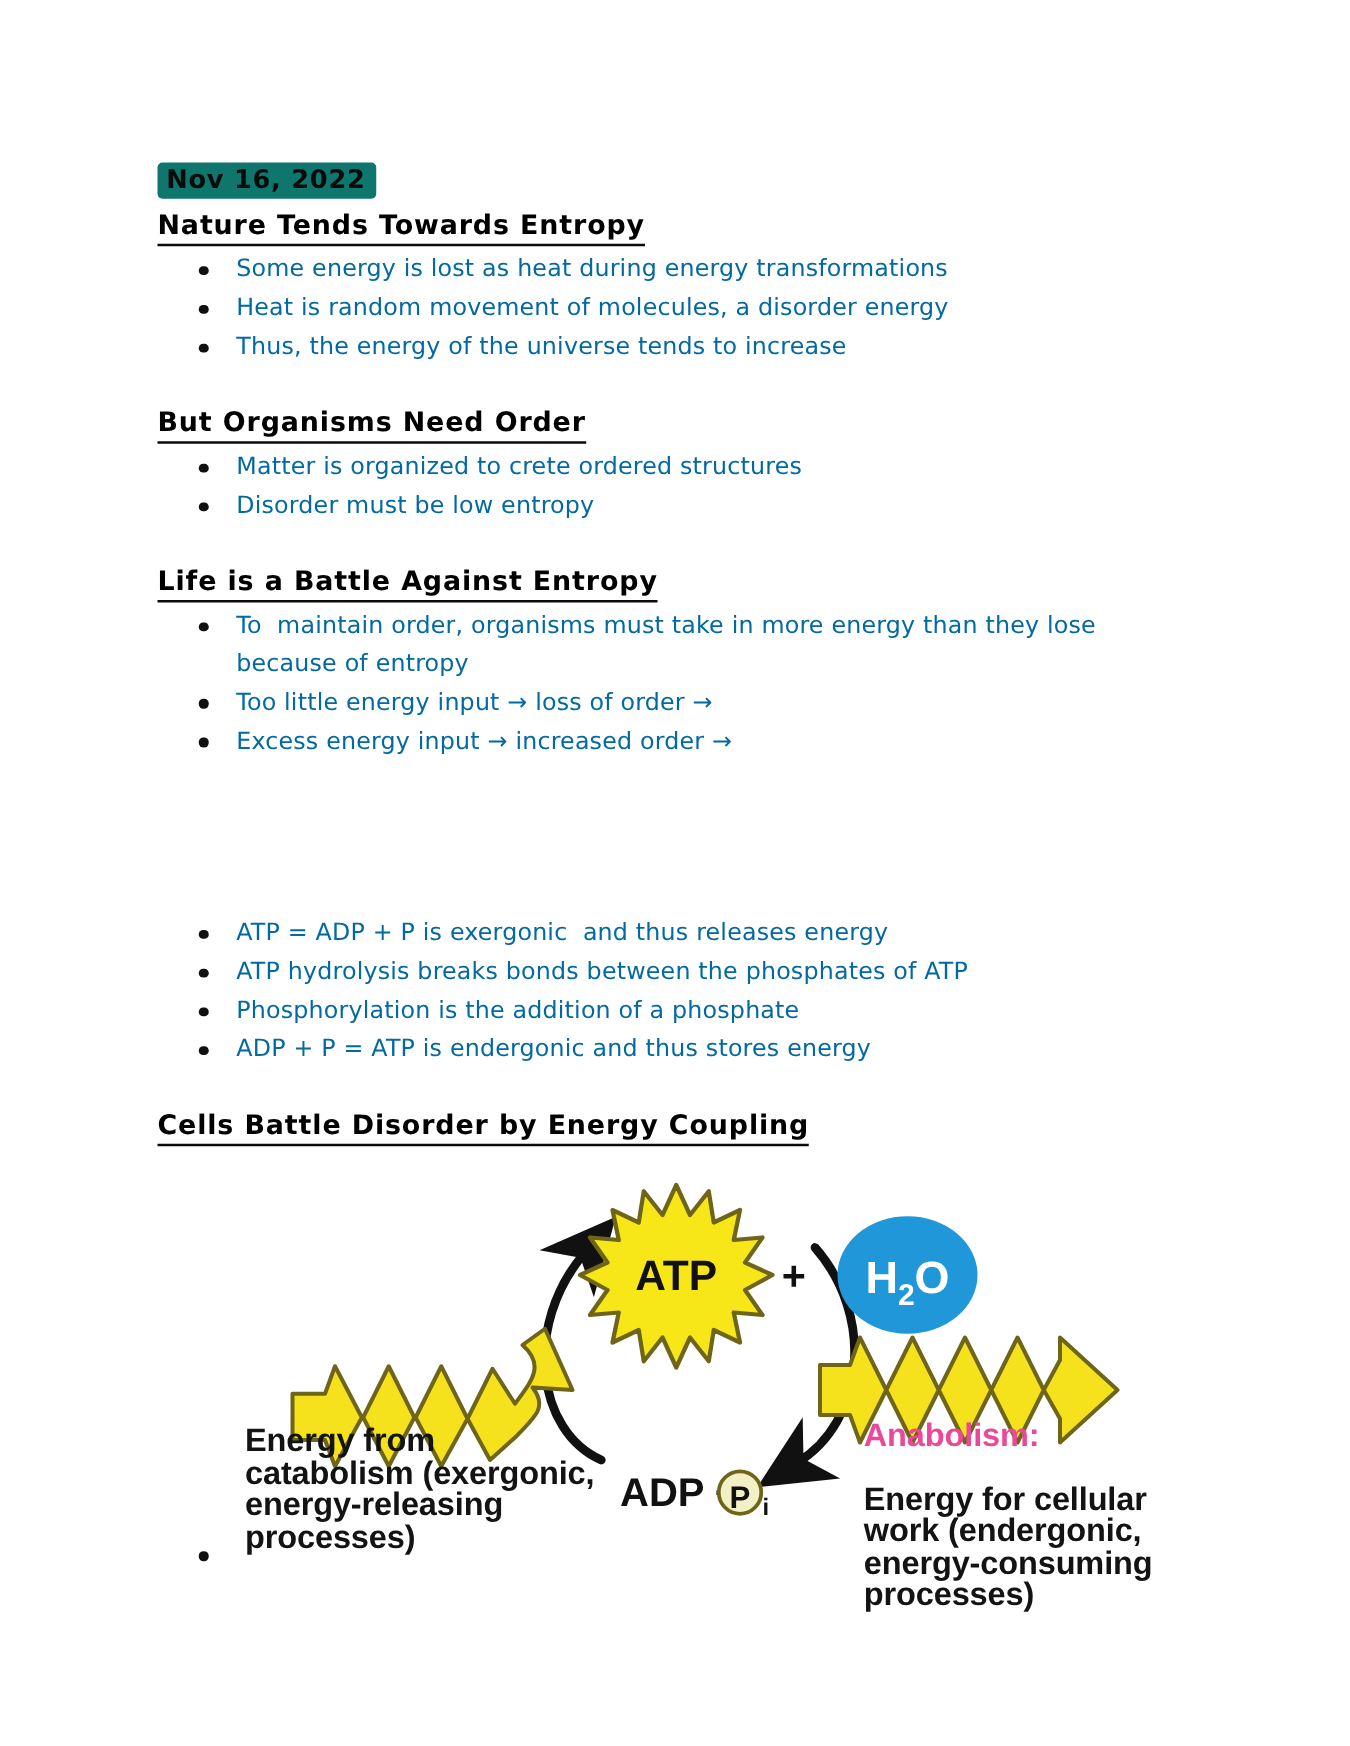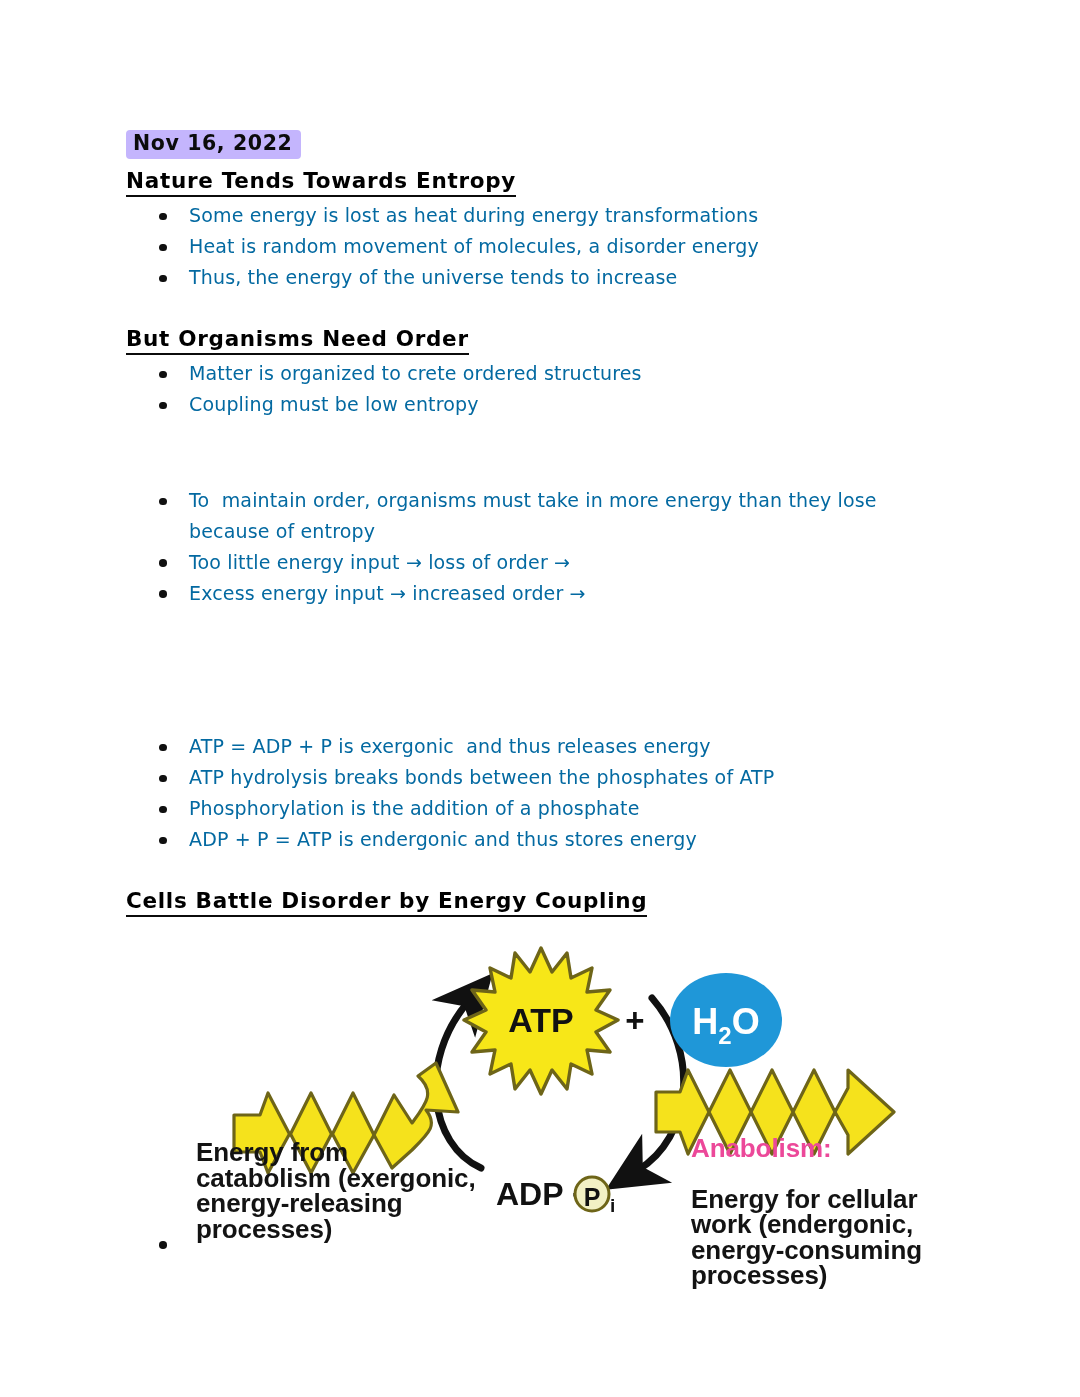--- a/index.html
+++ b/index.html
@@ -28,7 +28,7 @@
     position: absolute;
     left: 126px;
     top: 130px;
-    background: #c4b5fd;
+    background: #0f766e;
     border-radius: 4px;
     padding: 2px 9px 3px 7px;
     font-family: "DejaVu Sans", sans-serif;

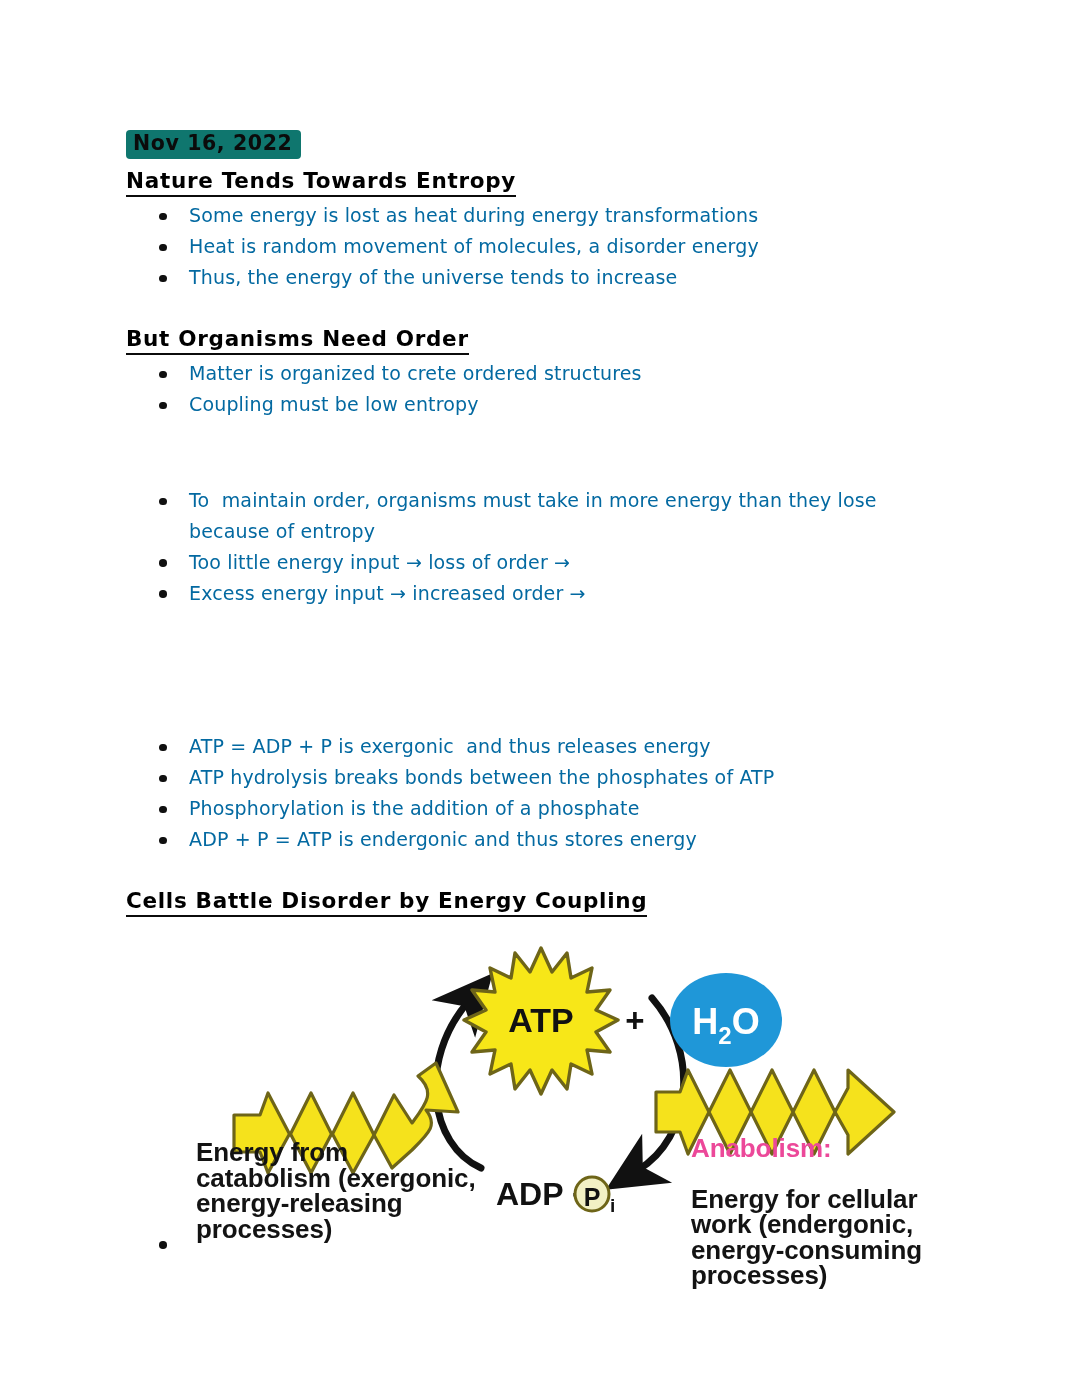--- a/index.html
+++ b/index.html
@@ -150,7 +150,7 @@
   <div class="heading" style="left:126px; top:326px;">But Organisms Need Order</div>
   <ul class="bullet-list" style="left:159px; top:358px; width:800px;">
     <li class="bullet-item"><span>Matter is organized to crete ordered structures</span></li>
-    <li class="bullet-item"><span>Coupling must be </span><b>low entropy</b></li>
+    <li class="bullet-item"><span>Disorder must be </span><b>low entropy</b></li>
   </ul>
 
   <ul class="bullet-list" style="left:159px; top:485px; width:790px;">

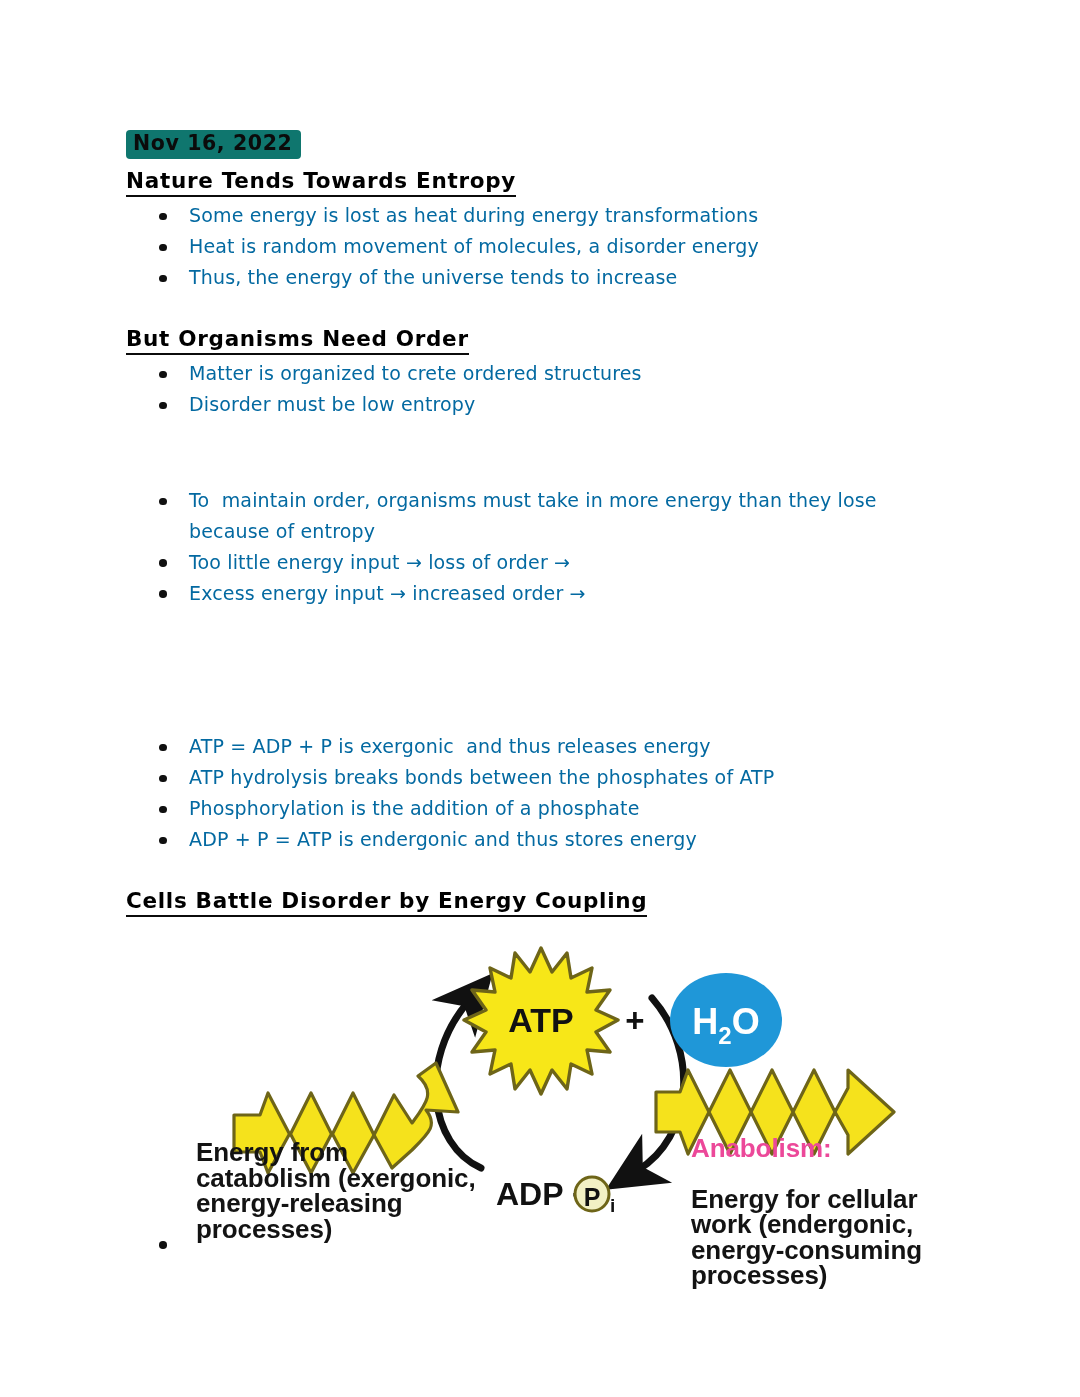--- a/index.html
+++ b/index.html
@@ -153,6 +153,7 @@
     <li class="bullet-item"><span>Disorder must be </span><b>low entropy</b></li>
   </ul>
 
+  <div class="heading" style="left:126px; top:453px;">Life is a Battle Against Entropy</div>
   <ul class="bullet-list" style="left:159px; top:485px; width:790px;">
     <li class="bullet-item wrap"><span>To  maintain order, organisms must take in more energy than they lose because of entropy</span></li>
     <li class="bullet-item"><span>Too little energy input → loss of order →</span></li>

